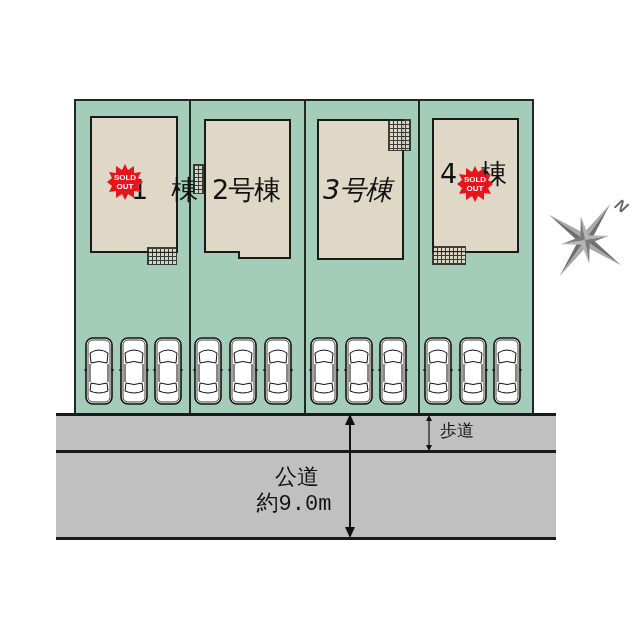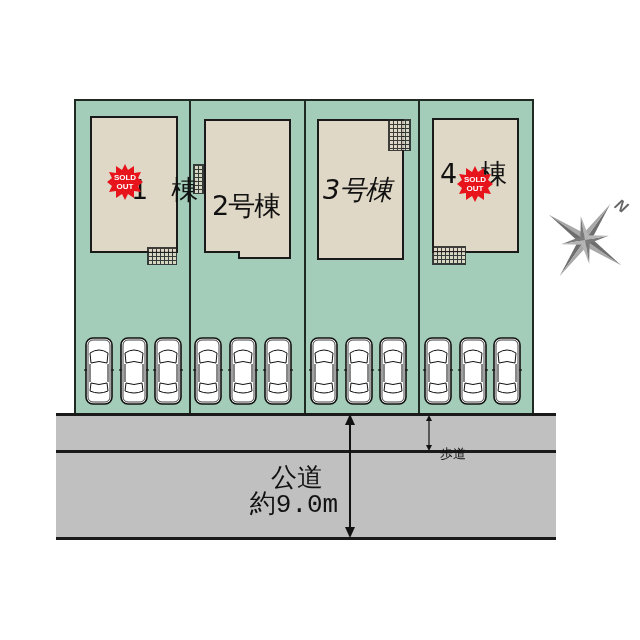--- a/index.html
+++ b/index.html
@@ -39,7 +39,7 @@
   <polygon points="1,1 86,1 86,139 35,139 35,133 1,133" fill="#e0d8c6" stroke="#1a1a1a" stroke-width="2"></polygon>
 </svg>
 <div class="grid" style="left:193px;top:164px;width:11px;height:30px;"></div>
-<div class="label" style="left:212px;top:172px;margin-top:16px;">
+<div class="label" style="left:212px;top:172px;">
   <span>2</span><span>号棟</span>
 </div>
 

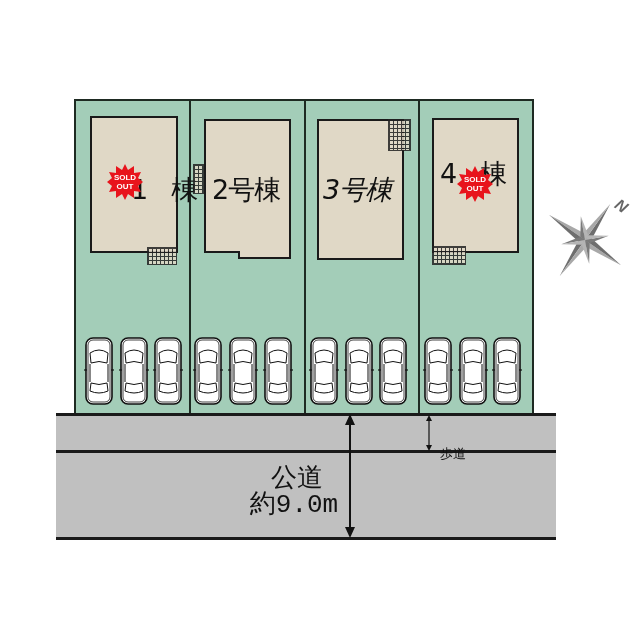--- a/index.html
+++ b/index.html
@@ -128,7 +128,7 @@
   <polygon points="5,0 2,6 8,6" fill="#111"></polygon>
   <polygon points="5,36 2,30 8,30" fill="#111"></polygon>
 </svg>
-<div class="roadtext" style="left:440px;top:420px;font-size:13px;line-height:20px;margin-top:24px;">歩道</div>
+<div class="roadtext" style="left:440px;top:420px;font-size:17px;line-height:20px;">歩道</div>
 <div class="roadtext" style="left:262px;top:462px;width:70px;">公道</div>
 <div class="roadtext" style="left:244px;top:490px;width:100px;font-family:Liberation Mono, monospace;">約9.0m</div>
 

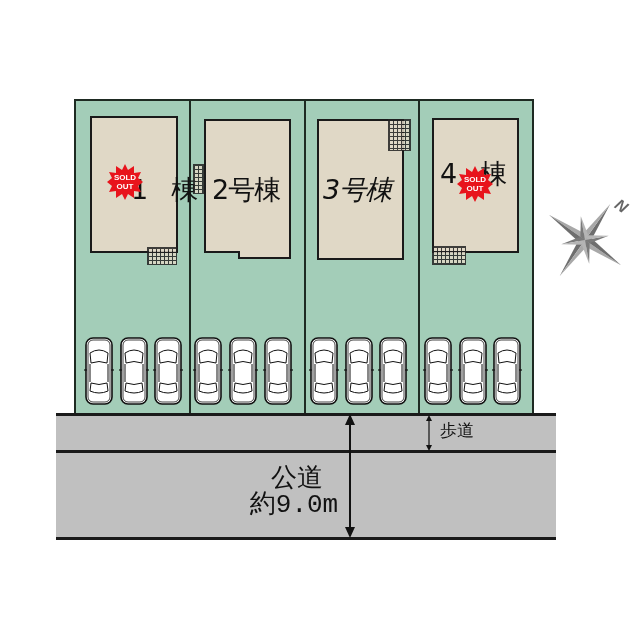--- a/index.html
+++ b/index.html
@@ -13,7 +13,7 @@
         background-size:4px 4px;border:1px solid #222;box-sizing:border-box;opacity:.85}
   .road{position:absolute;background:#c0c0c0;}
   .hline{position:absolute;height:3px;background:#1a1a1a;}
-  .roadtext{position:absolute;font-size:26px;color:#111;text-align:center;line-height:30px;}
+  .roadtext{position:absolute;font-size:22px;color:#111;text-align:center;line-height:30px;}
   .car{position:absolute;width:30px;height:68px;}
 </style>
 </head>

